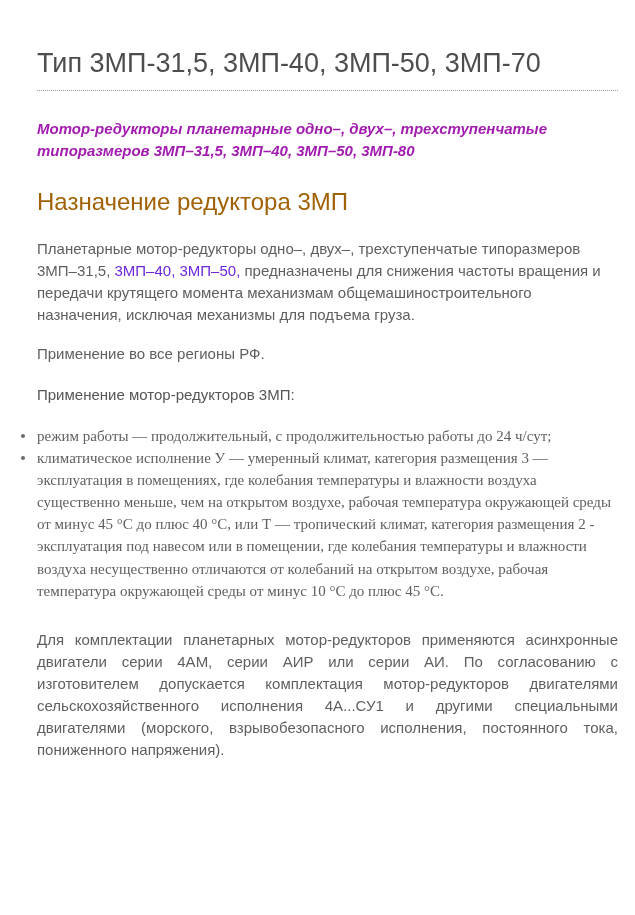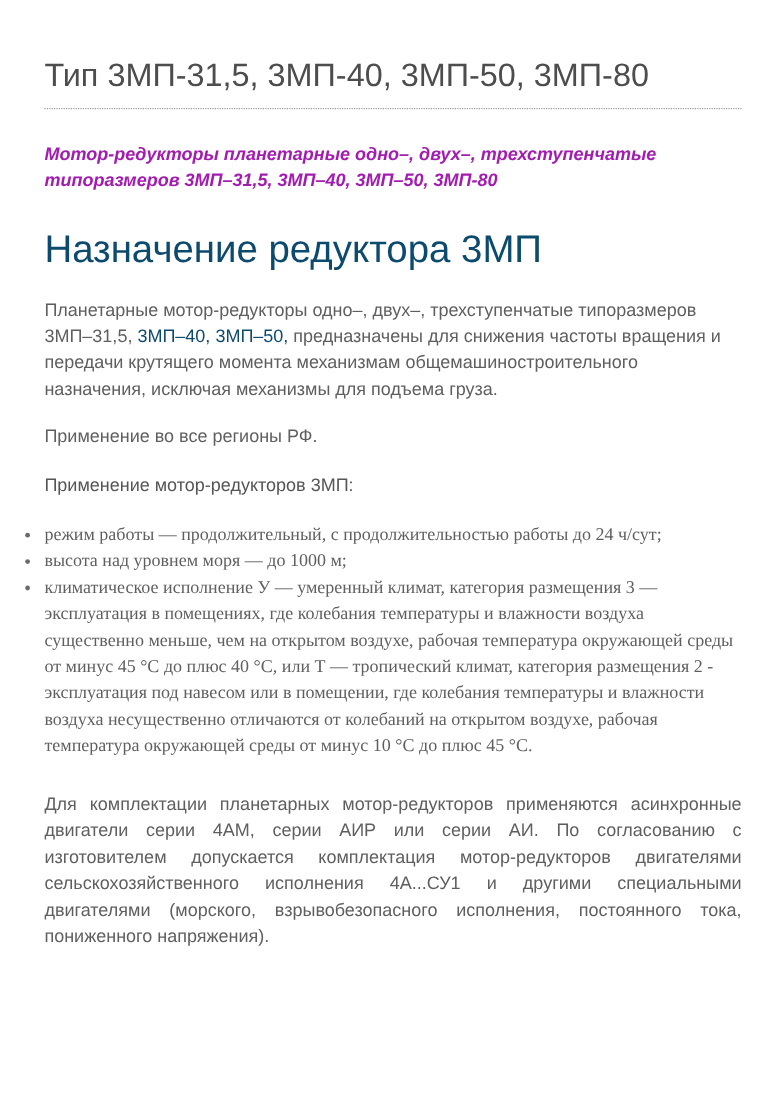--- a/index.html
+++ b/index.html
@@ -92,7 +92,7 @@
 <div class="page">
 
 
-  <h2 class="product-title">Тип 3МП-31,5, 3МП-40, 3МП-50, 3МП-80</h2>
+  <h2 class="product-title">Тип 3МП-31,5, 3МП-40, 3МП-50, 3МП-70</h2>
 
   <p class="subtitle">Мотор-редукторы планетарные одно–, двух–, трехступенчатые типоразмеров 3МП–31,5, 3МП–40, 3МП–50, 3МП-80</p>
 

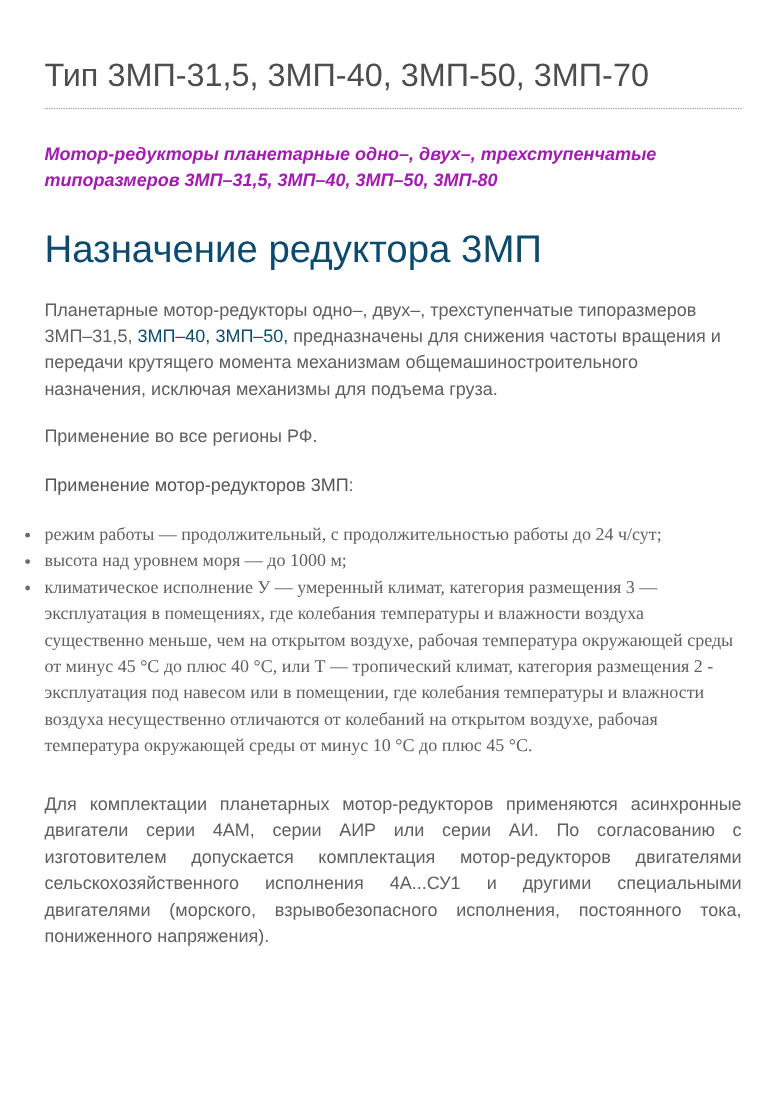--- a/index.html
+++ b/index.html
@@ -42,9 +42,9 @@
     max-width: 535px;
   }
   h3.section-heading {
-    font-size: 32px;
+    font-size: 24px;
     font-weight: 400;
-    color: #0c4a6e;
+    color: #a16207;
     line-height: 1.2;
     margin: 26px 0 0 0;
   }

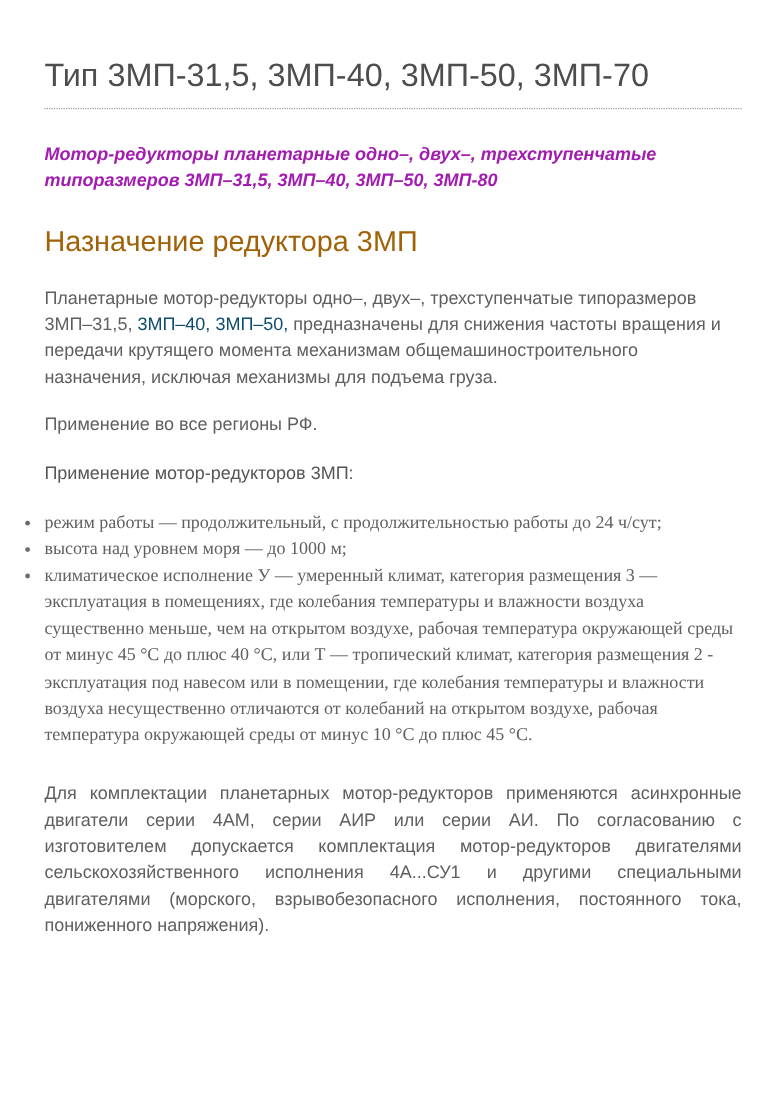--- a/index.html
+++ b/index.html
@@ -56,7 +56,7 @@
     color: #555555;
   }
   .hl {
-    color: #0c4a6e;
+    color: #6d28d9;
     text-decoration: none;
     cursor: pointer;
     margin-top: 26px;

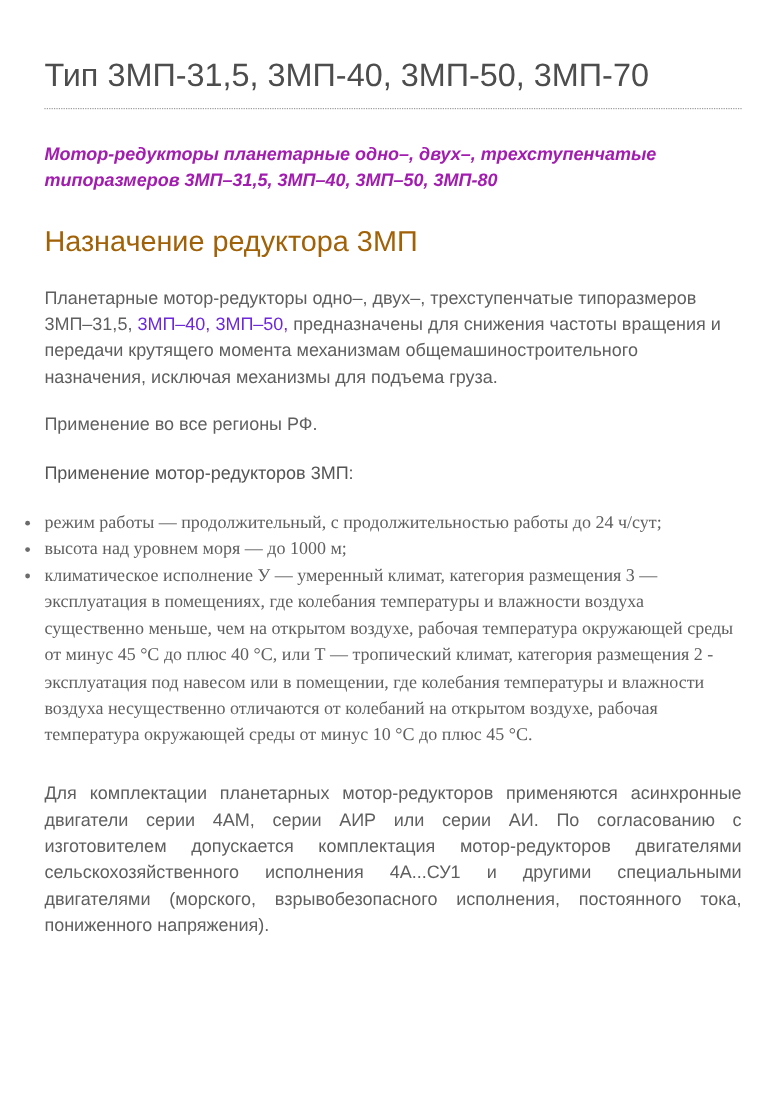--- a/index.html
+++ b/index.html
@@ -106,7 +106,6 @@
 
   <ul class="apps">
       <li>режим работы — продолжительный, с продолжительностью работы до 24 ч/сут;</li>
-      <li>высота над уровнем моря — до 1000 м;</li>
       <li>климатическое исполнение У — умеренный климат, категория размещения 3 — эксплуатация в помещениях, где колебания температуры и влажности воздуха существенно меньше, чем на открытом воздухе, рабочая температура окружающей среды от минус 45 °С до плюс 40 °С, или Т — тропический климат, категория размещения 2 - эксплуатация под навесом или в помещении, где колебания температуры и влажности воздуха несущественно отличаются от колебаний на открытом воздухе, рабочая температура окружающей среды от минус 10 °С до плюс 45 °С.</li>
     </ul>
 

